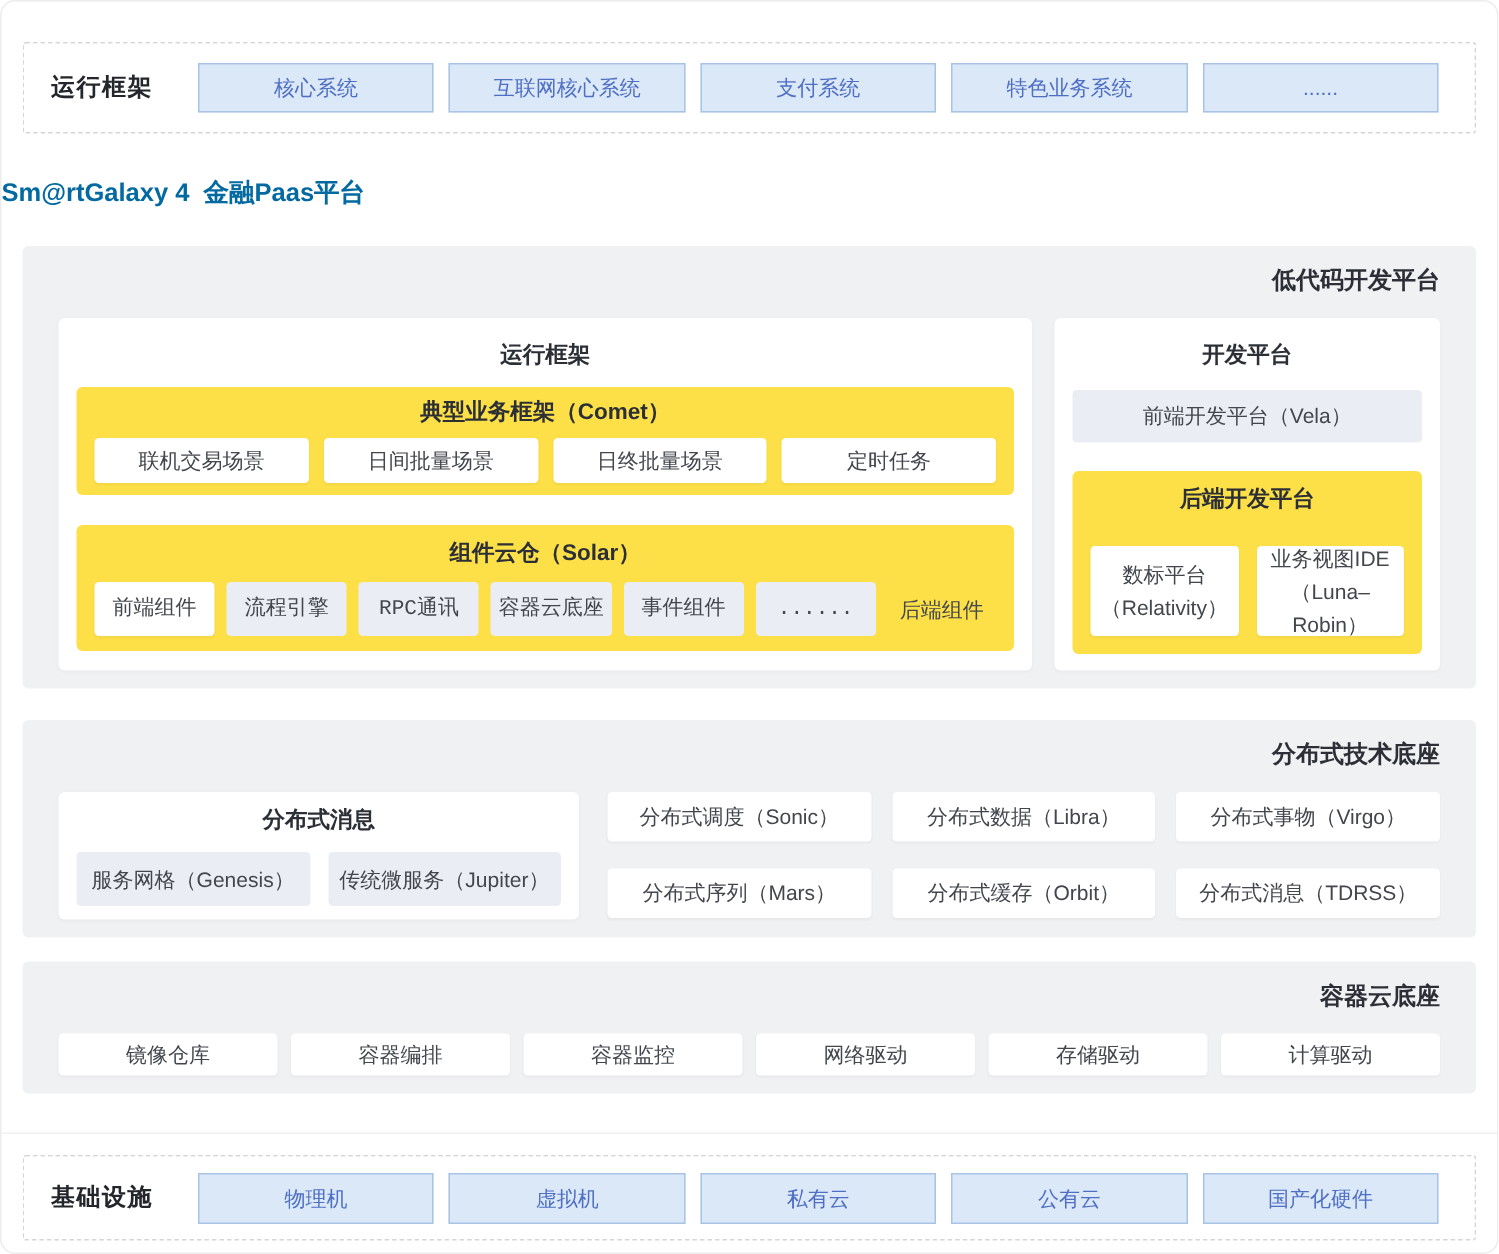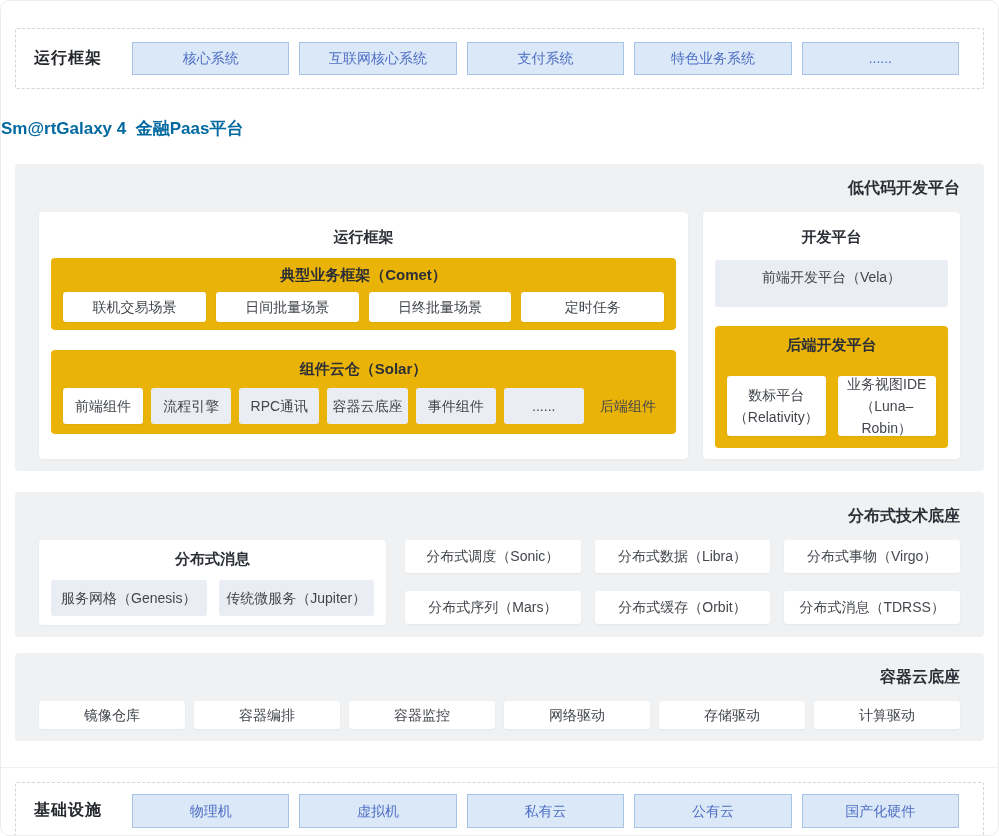--- a/index.html
+++ b/index.html
@@ -76,7 +76,7 @@
     box-shadow: 0 1px 3px rgba(31,35,41,0.04);
   }
   .sub-gray {
-    background: #eab308;
+    background: #fde047;
     border-radius: 4px;
   }
   .item-row { display: flex; gap: 10px; }

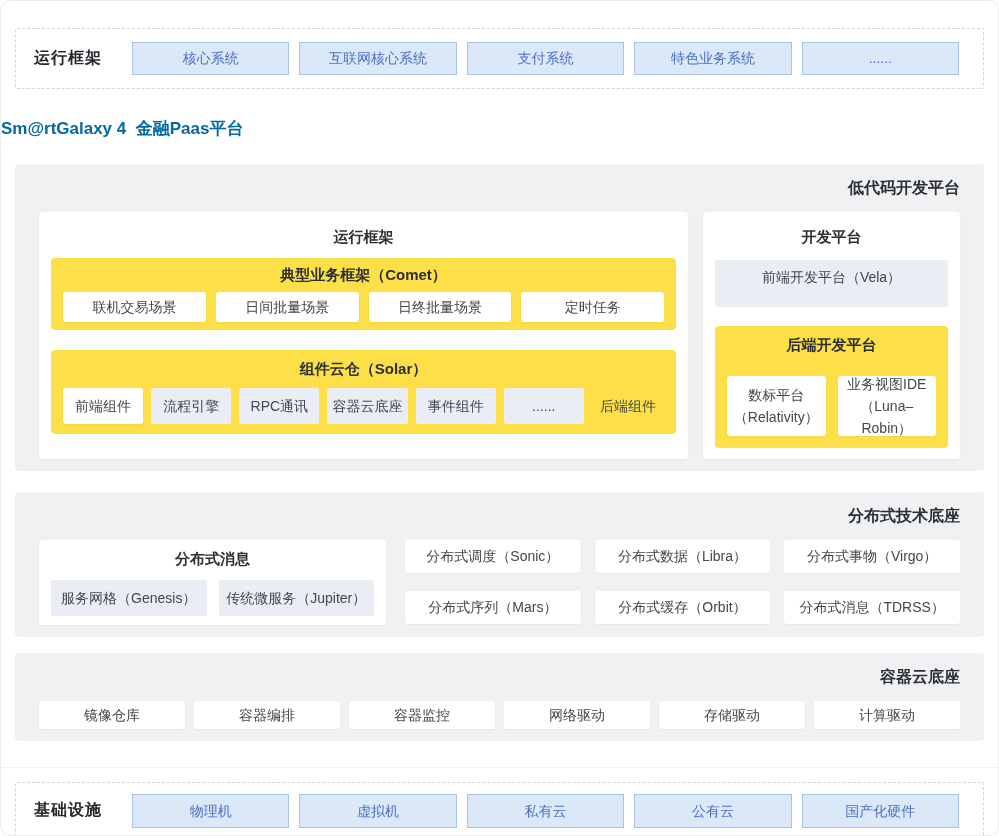--- a/index.html
+++ b/index.html
@@ -108,7 +108,7 @@
 
   .devplat { width: 257px; flex: none; padding: 10px 12px 11px; }
   .devplat > .panel-subtitle { margin: 4px 0 12px; }
-  .lav-item.full { display: block; height: 47px; line-height: 35px; }
+  .lav-item.full { display: block; height: 35px; line-height: 35px; }
   .backend { margin-top: 19px; padding: 8px 12px 12px; }
   .two-col { display: flex; gap: 12px; margin-top: 20px; }
   .two-line {

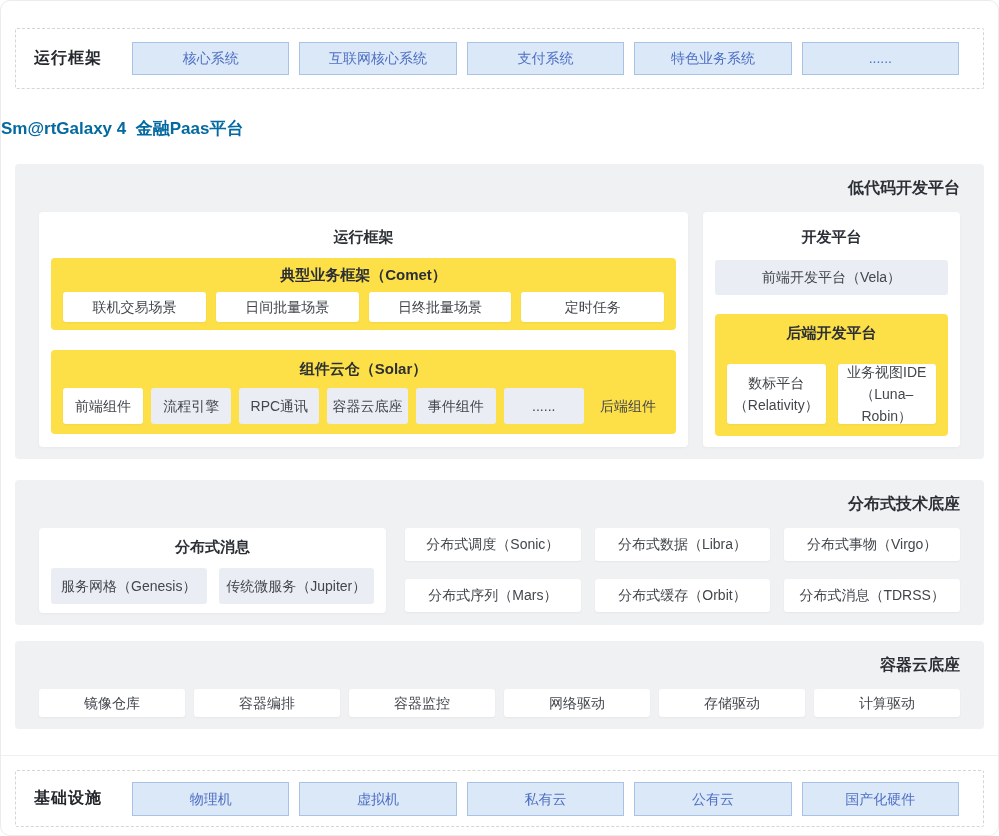--- a/index.html
+++ b/index.html
@@ -103,7 +103,7 @@
   .solar { margin-top: 20px; padding: 8px 12px 10px; }
   .solar .sub-title { margin-bottom: 8px; }
   .solar .item-row { gap: 8px; }
-  .solar .white-item, .solar .lav-item { flex: 1; height: 36px; line-height: 36px; }
+  .solar .white-item, .solar .lav-item { flex: 1; height: 36px; line-height: 36px; font-family: Liberation Mono, monospace; }
   .solar .plain-item { flex: 0.9; height: 36px; line-height: 36px; }
 
   .devplat { width: 257px; flex: none; padding: 10px 12px 11px; }

